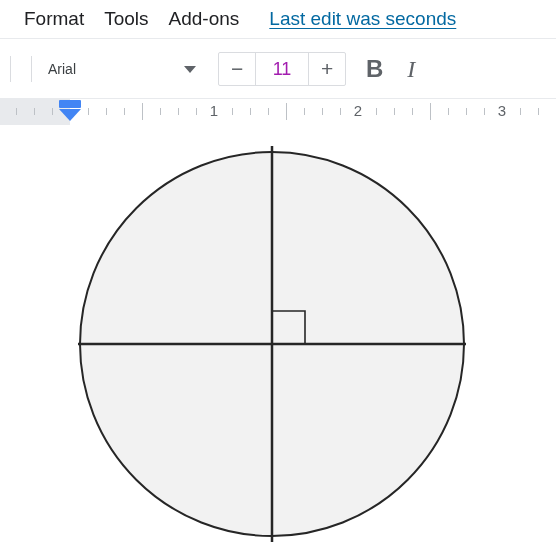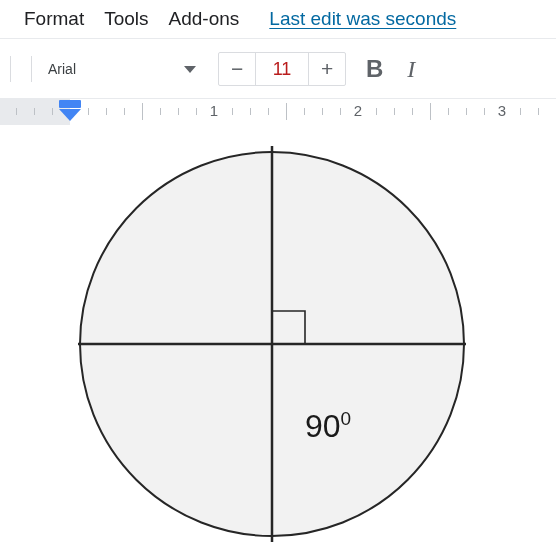--- a/index.html
+++ b/index.html
@@ -111,7 +111,7 @@
     align-items: center;
     justify-content: center;
     font-size: 18px;
-    color: #b91c1c;
+    color: #a21caf;
     border-left: 1px solid #dadce0;
     border-right: 1px solid #dadce0;
     cursor: text;

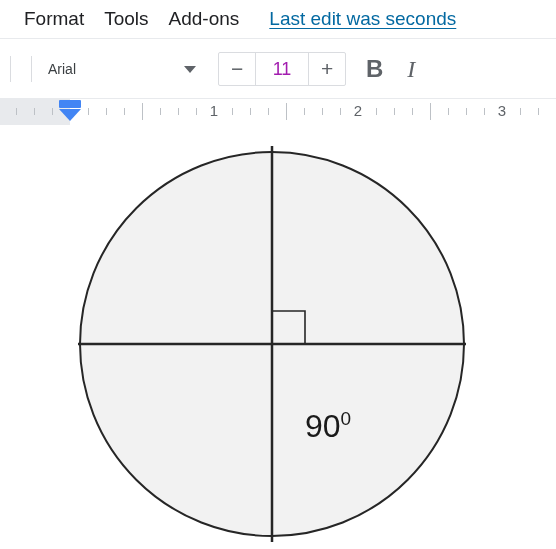--- a/index.html
+++ b/index.html
@@ -295,9 +295,6 @@
       <line x1="78" y1="219" x2="466" y2="219" stroke="#262626" stroke-width="2.5"></line>
       <path d="M 272 186 L 305 186 L 305 219" fill="none" stroke="#262626" stroke-width="1.6"></path>
     </svg>
-  <div class="deg-label">
-    <span>90</span><sup>0</sup>
-  </div>
 </div>
 
 </body></html>

